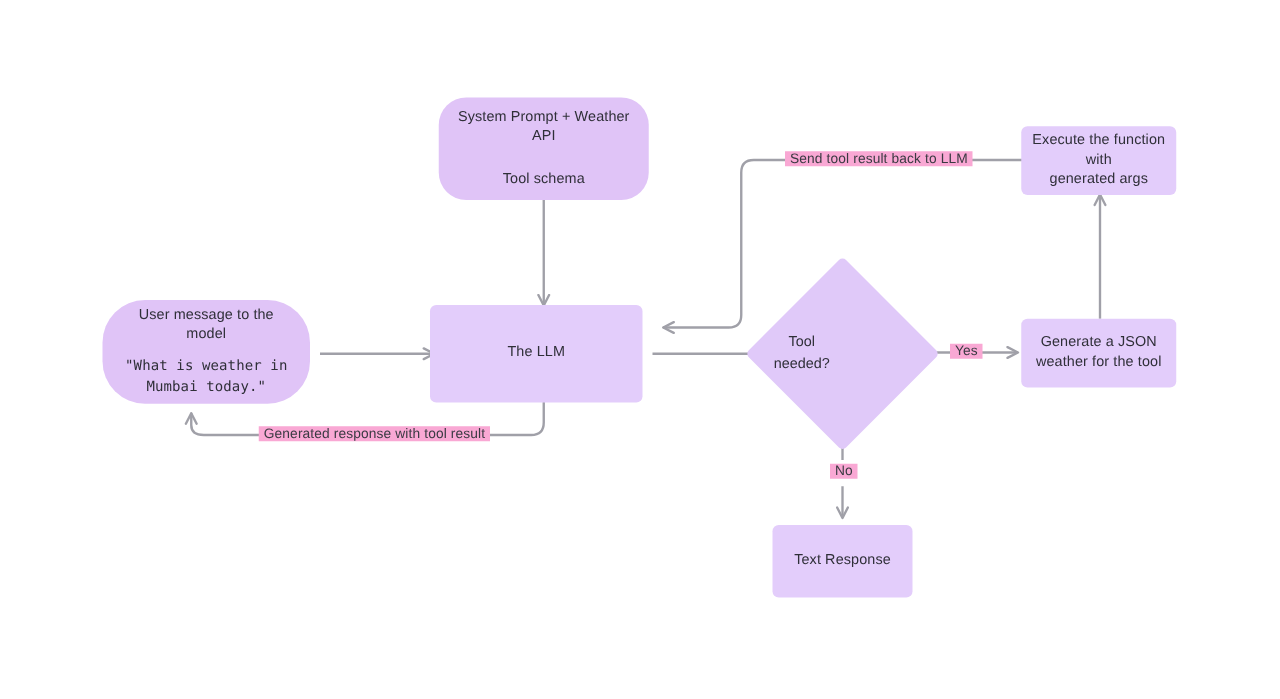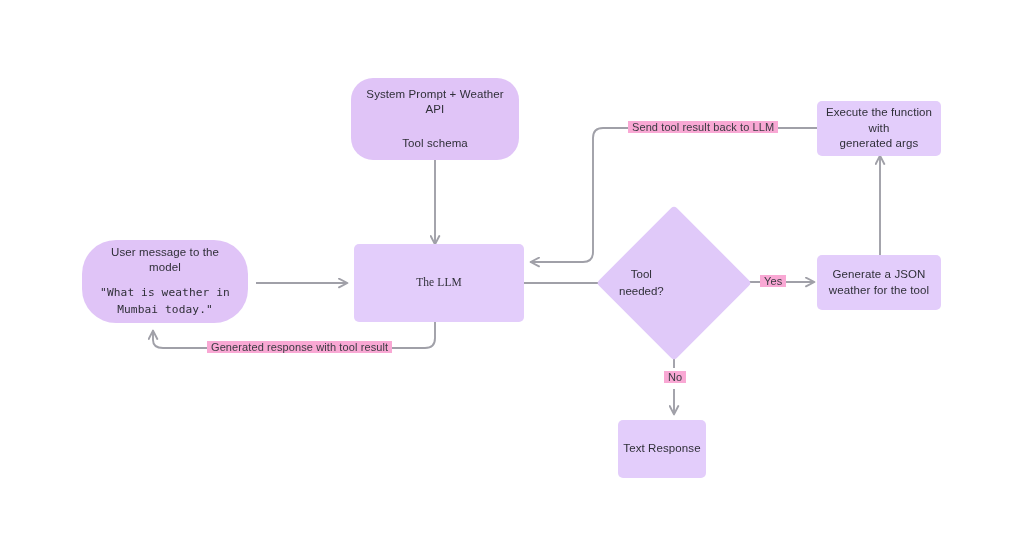--- a/index.html
+++ b/index.html
@@ -139,7 +139,7 @@
     <div class="node-label">Tool schema</div>
   </div>
 
-  <div class="node node-rect" style="left:354px; top:244px; width:170px; height:78px;font-family:Liberation Serif, serif;">
+  <div class="node node-rect" style="left:344px; top:244px; width:170px; height:78px;">
     <div class="node-label">The LLM</div>
   </div>
 

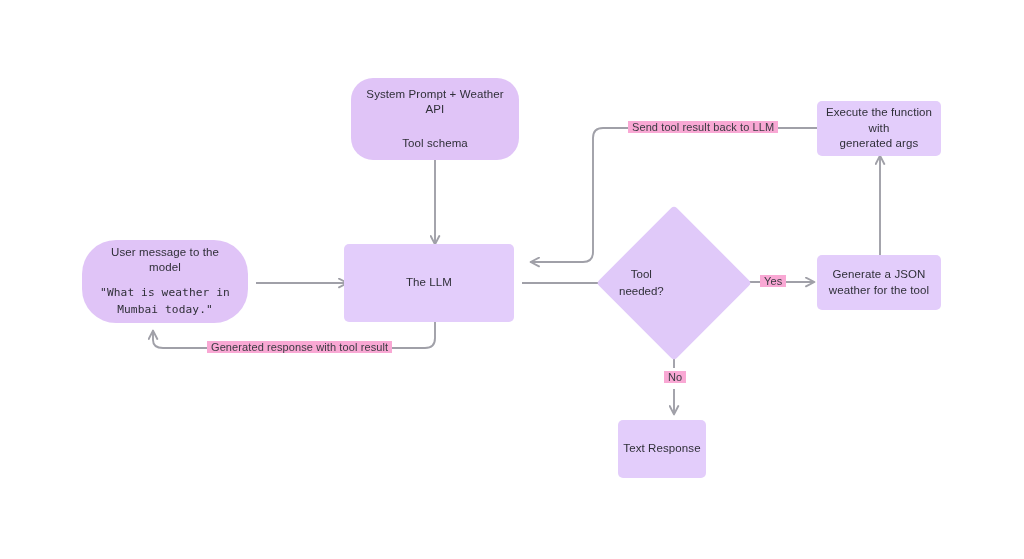--- a/index.html
+++ b/index.html
@@ -163,7 +163,7 @@
     <div class="node-label">generated args</div>
   </div>
 
-  <div class="node node-rect" style="left:618px; top:420px; width:88px; height:58px;">
+  <div class="node node-rect" style="left:618px; top:420px; width:112px; height:58px;">
     <div class="node-label">Text Response</div>
   </div>
 

